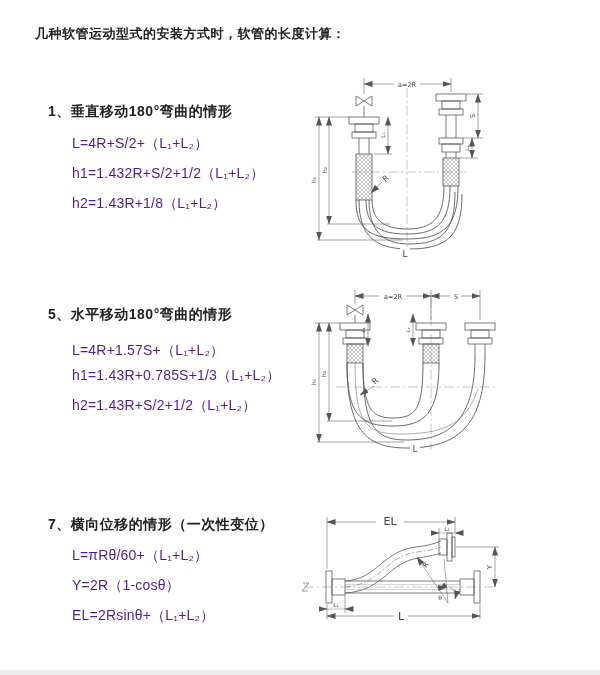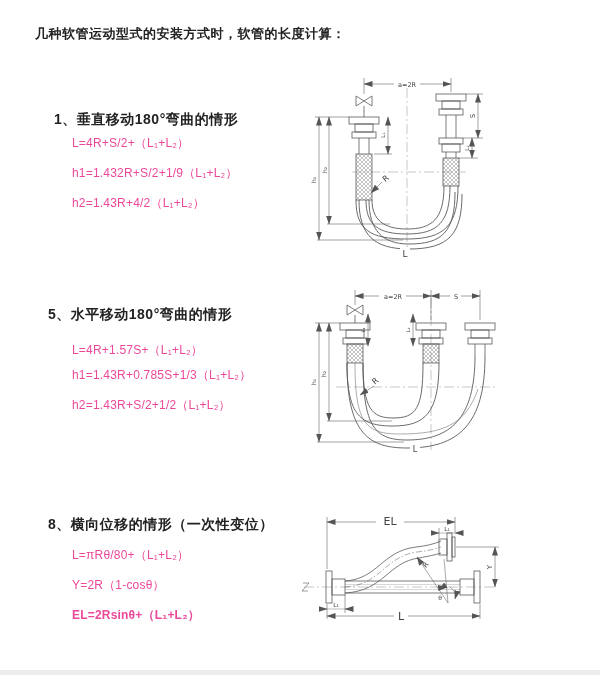--- a/index.html
+++ b/index.html
@@ -31,7 +31,7 @@
 
 <div class="title">几种软管运动型式的安装方式时，软管的长度计算：</div>
 
-<div class="heading" style="top:111px;margin-left:6px;">1、垂直移动180°弯曲的情形</div>
+<div class="heading" style="top:103px;">1、垂直移动180°弯曲的情形</div>
 <div class="formula" style="top:135px;">L=4R+S/2+（L₁+L₂）</div>
 <div class="formula" style="top:165px;">h1=1.432R+S/2+1/9（L₁+L₂）</div>
 <div class="formula" style="top:195px;">h2=1.43R+4/2（L₁+L₂）</div>

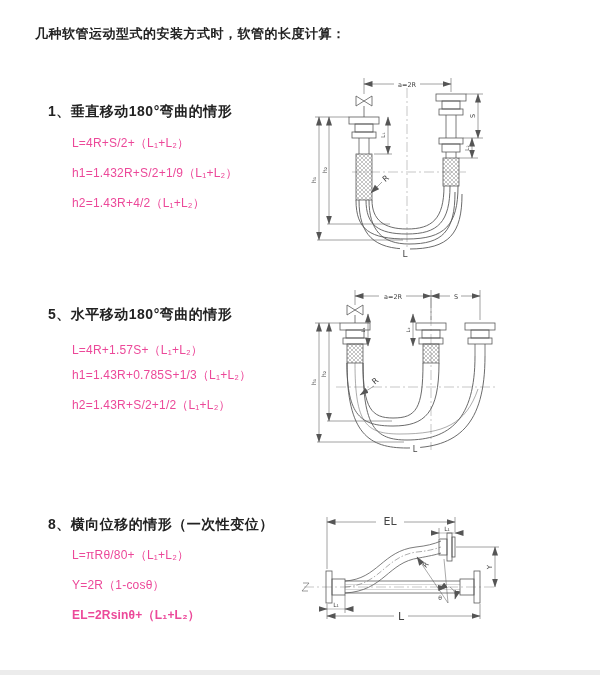--- a/index.html
+++ b/index.html
@@ -18,7 +18,7 @@
   }
   .formula{
     position:absolute;left:72px;
-    font-size:12px;color:#ec4899;letter-spacing:.2px;
+    font-size:14px;color:#4c1d95;letter-spacing:.2px;
   }
   .diagram{position:absolute;}
   svg text{font-family:"DejaVu Sans",sans-serif;fill:#444;}

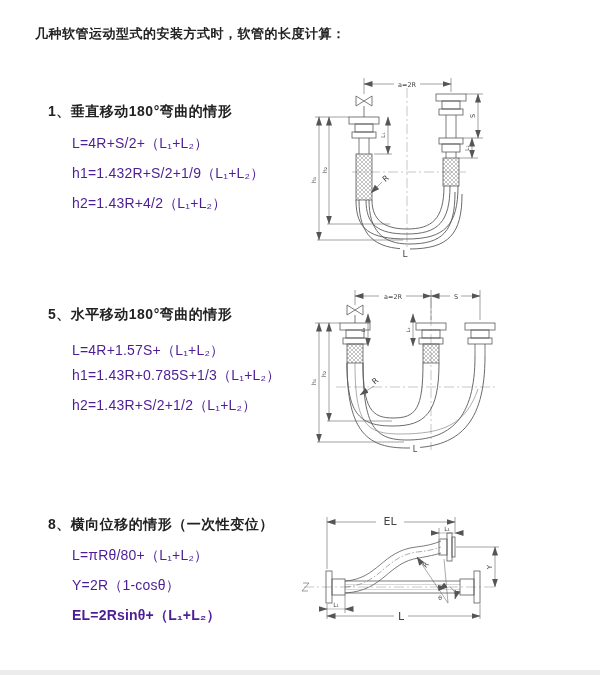--- a/index.html
+++ b/index.html
@@ -33,7 +33,7 @@
 
 <div class="heading" style="top:103px;">1、垂直移动180°弯曲的情形</div>
 <div class="formula" style="top:135px;">L=4R+S/2+（L₁+L₂）</div>
-<div class="formula" style="top:165px;">h1=1.432R+S/2+1/9（L₁+L₂）</div>
+<div class="formula" style="top:165px;">h1=1.432R+S/2+1/2（L₁+L₂）</div>
 <div class="formula" style="top:195px;">h2=1.43R+4/2（L₁+L₂）</div>
 
 <div class="heading" style="top:306px;">5、水平移动180°弯曲的情形</div>

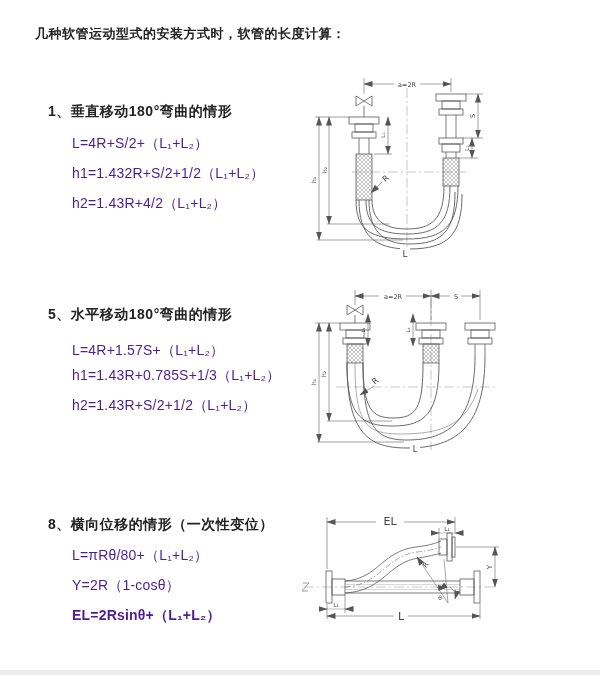--- a/index.html
+++ b/index.html
@@ -34,7 +34,7 @@
 <div class="heading" style="top:103px;">1、垂直移动180°弯曲的情形</div>
 <div class="formula" style="top:135px;">L=4R+S/2+（L₁+L₂）</div>
 <div class="formula" style="top:165px;">h1=1.432R+S/2+1/2（L₁+L₂）</div>
-<div class="formula" style="top:195px;">h2=1.43R+4/2（L₁+L₂）</div>
+<div class="formula" style="top:195px;">h2=1.43R+1/8（L₁+L₂）</div>
 
 <div class="heading" style="top:306px;">5、水平移动180°弯曲的情形</div>
 <div class="formula" style="top:342px;">L=4R+1.57S+（L₁+L₂）</div>

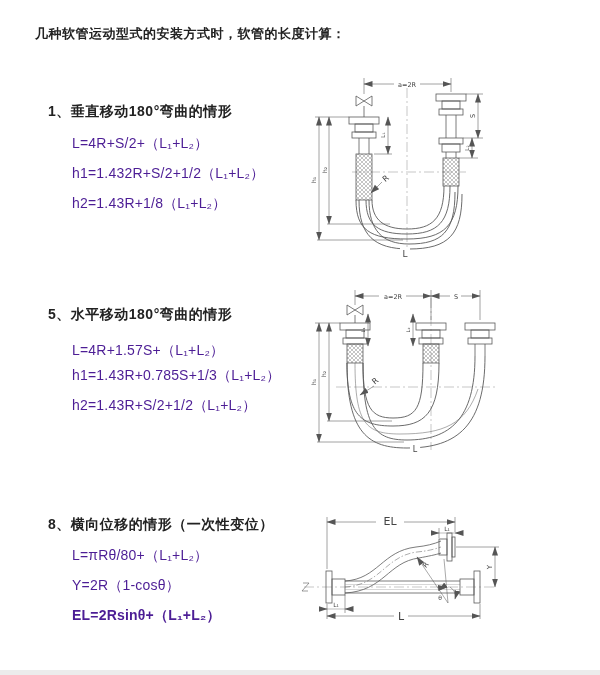--- a/index.html
+++ b/index.html
@@ -41,7 +41,7 @@
 <div class="formula" style="top:367px;">h1=1.43R+0.785S+1/3（L₁+L₂）</div>
 <div class="formula" style="top:397px;">h2=1.43R+S/2+1/2（L₁+L₂）</div>
 
-<div class="heading" style="top:516px;">8、横向位移的情形（一次性变位）</div>
+<div class="heading" style="top:516px;">7、横向位移的情形（一次性变位）</div>
 <div class="formula" style="top:547px;">L=πRθ/80+（L₁+L₂）</div>
 <div class="formula" style="top:577px;">Y=2R（1-cosθ）</div>
 <div class="formula" style="top:607px;font-weight:bold;">EL=2Rsinθ+（L₁+L₂）</div>

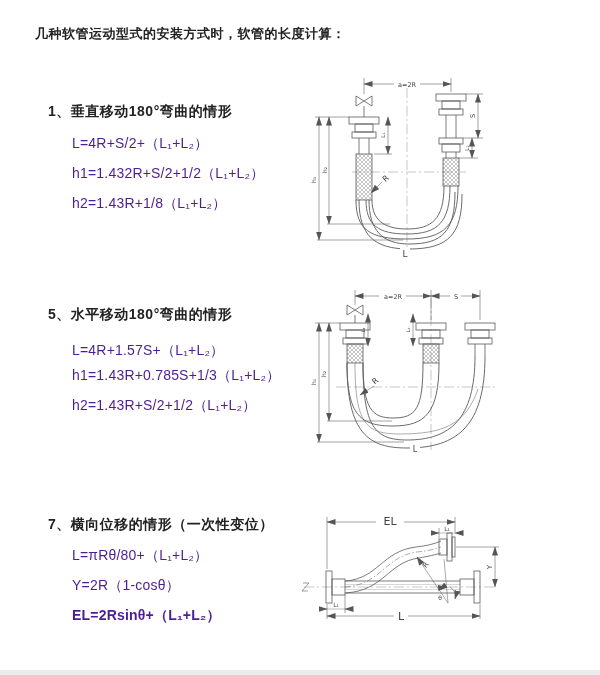--- a/index.html
+++ b/index.html
@@ -42,7 +42,7 @@
 <div class="formula" style="top:397px;">h2=1.43R+S/2+1/2（L₁+L₂）</div>
 
 <div class="heading" style="top:516px;">7、横向位移的情形（一次性变位）</div>
-<div class="formula" style="top:547px;">L=πRθ/80+（L₁+L₂）</div>
+<div class="formula" style="top:547px;">L=πRθ/60+（L₁+L₂）</div>
 <div class="formula" style="top:577px;">Y=2R（1-cosθ）</div>
 <div class="formula" style="top:607px;font-weight:bold;">EL=2Rsinθ+（L₁+L₂）</div>
 

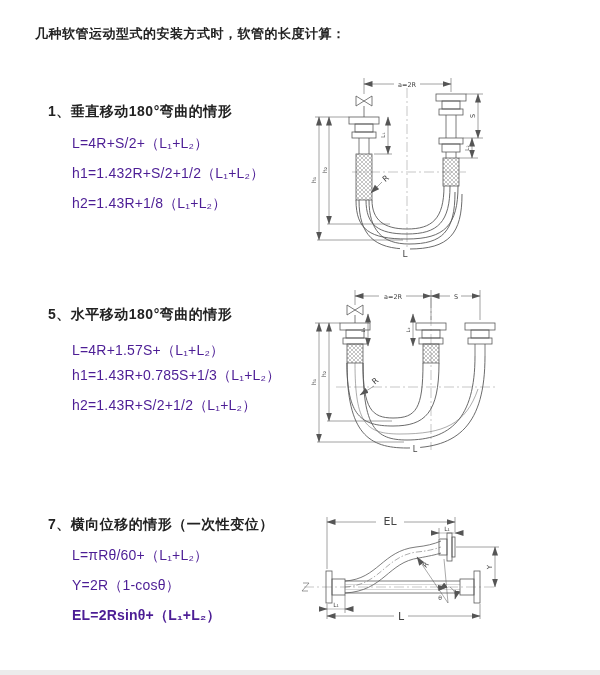--- a/index.html
+++ b/index.html
@@ -44,7 +44,7 @@
 <div class="heading" style="top:516px;">7、横向位移的情形（一次性变位）</div>
 <div class="formula" style="top:547px;">L=πRθ/60+（L₁+L₂）</div>
 <div class="formula" style="top:577px;">Y=2R（1-cosθ）</div>
-<div class="formula" style="top:607px;font-weight:bold;">EL=2Rsinθ+（L₁+L₂）</div>
+<div class="formula" style="top:607px;">EL=2Rsinθ+（L₁+L₂）</div>
 
 <svg class="diagram" style="left:308px;top:72px;" width="275" height="188" viewBox="0 0 275 188">
   <defs>

